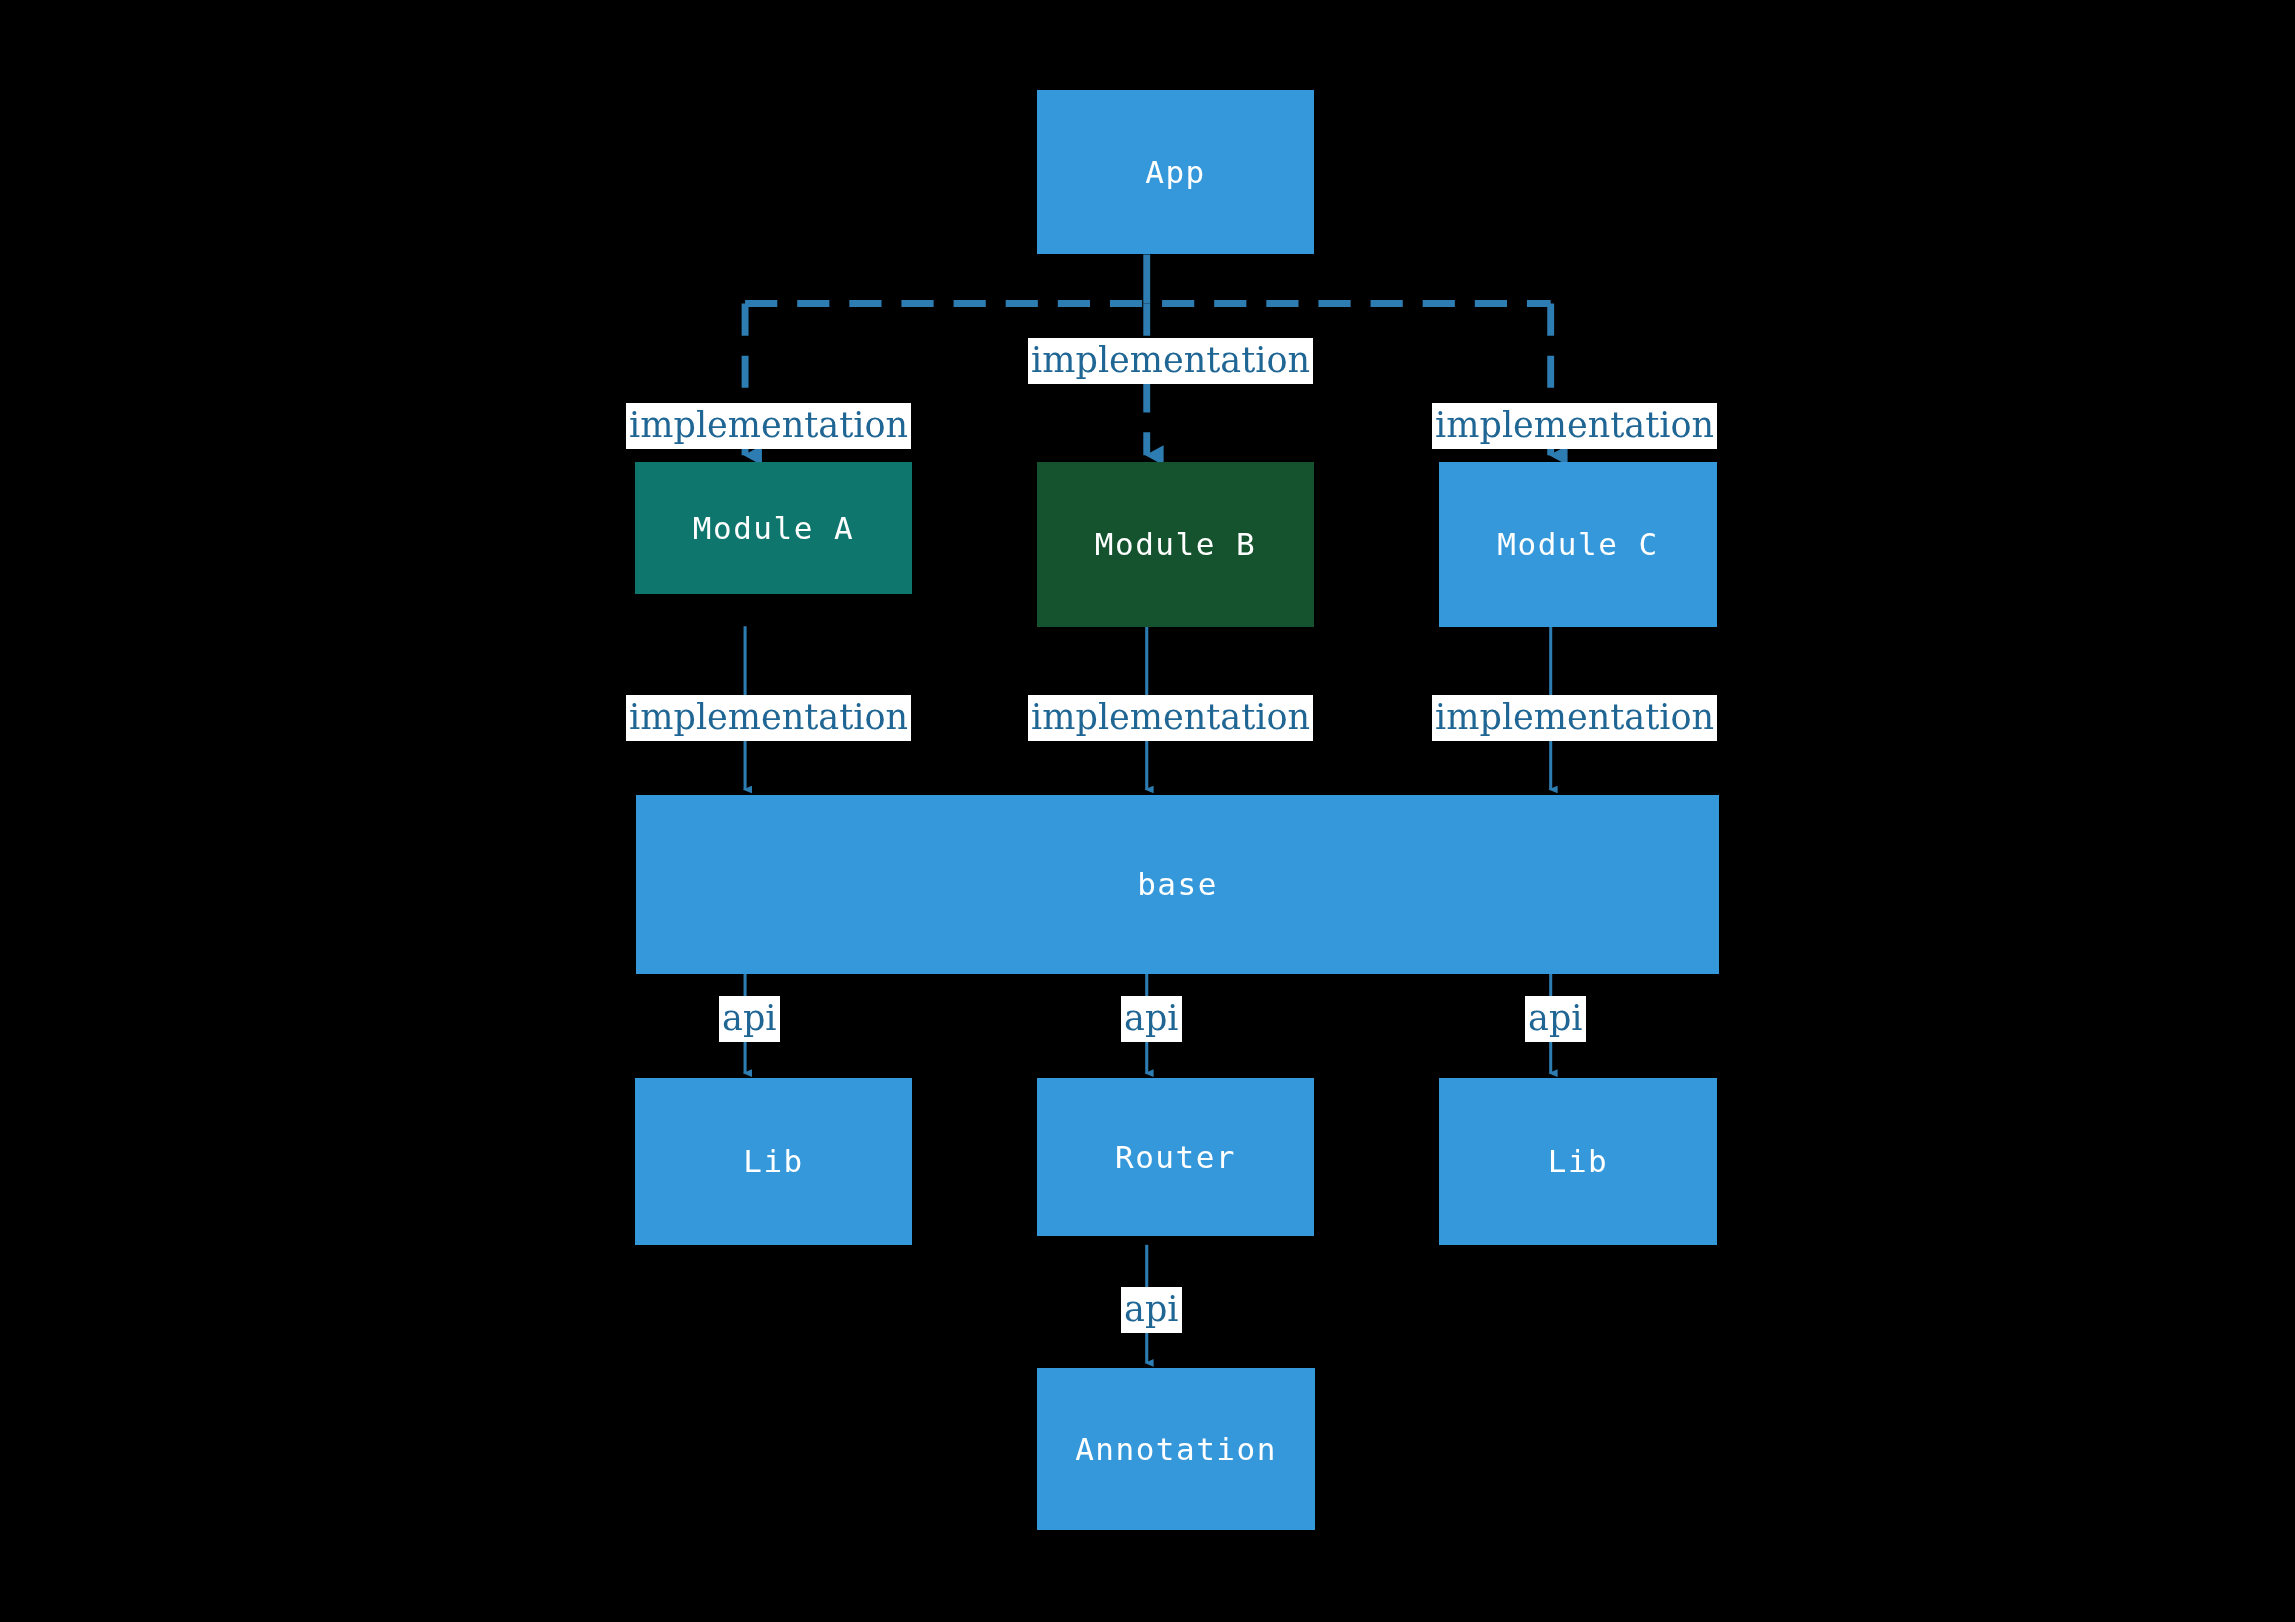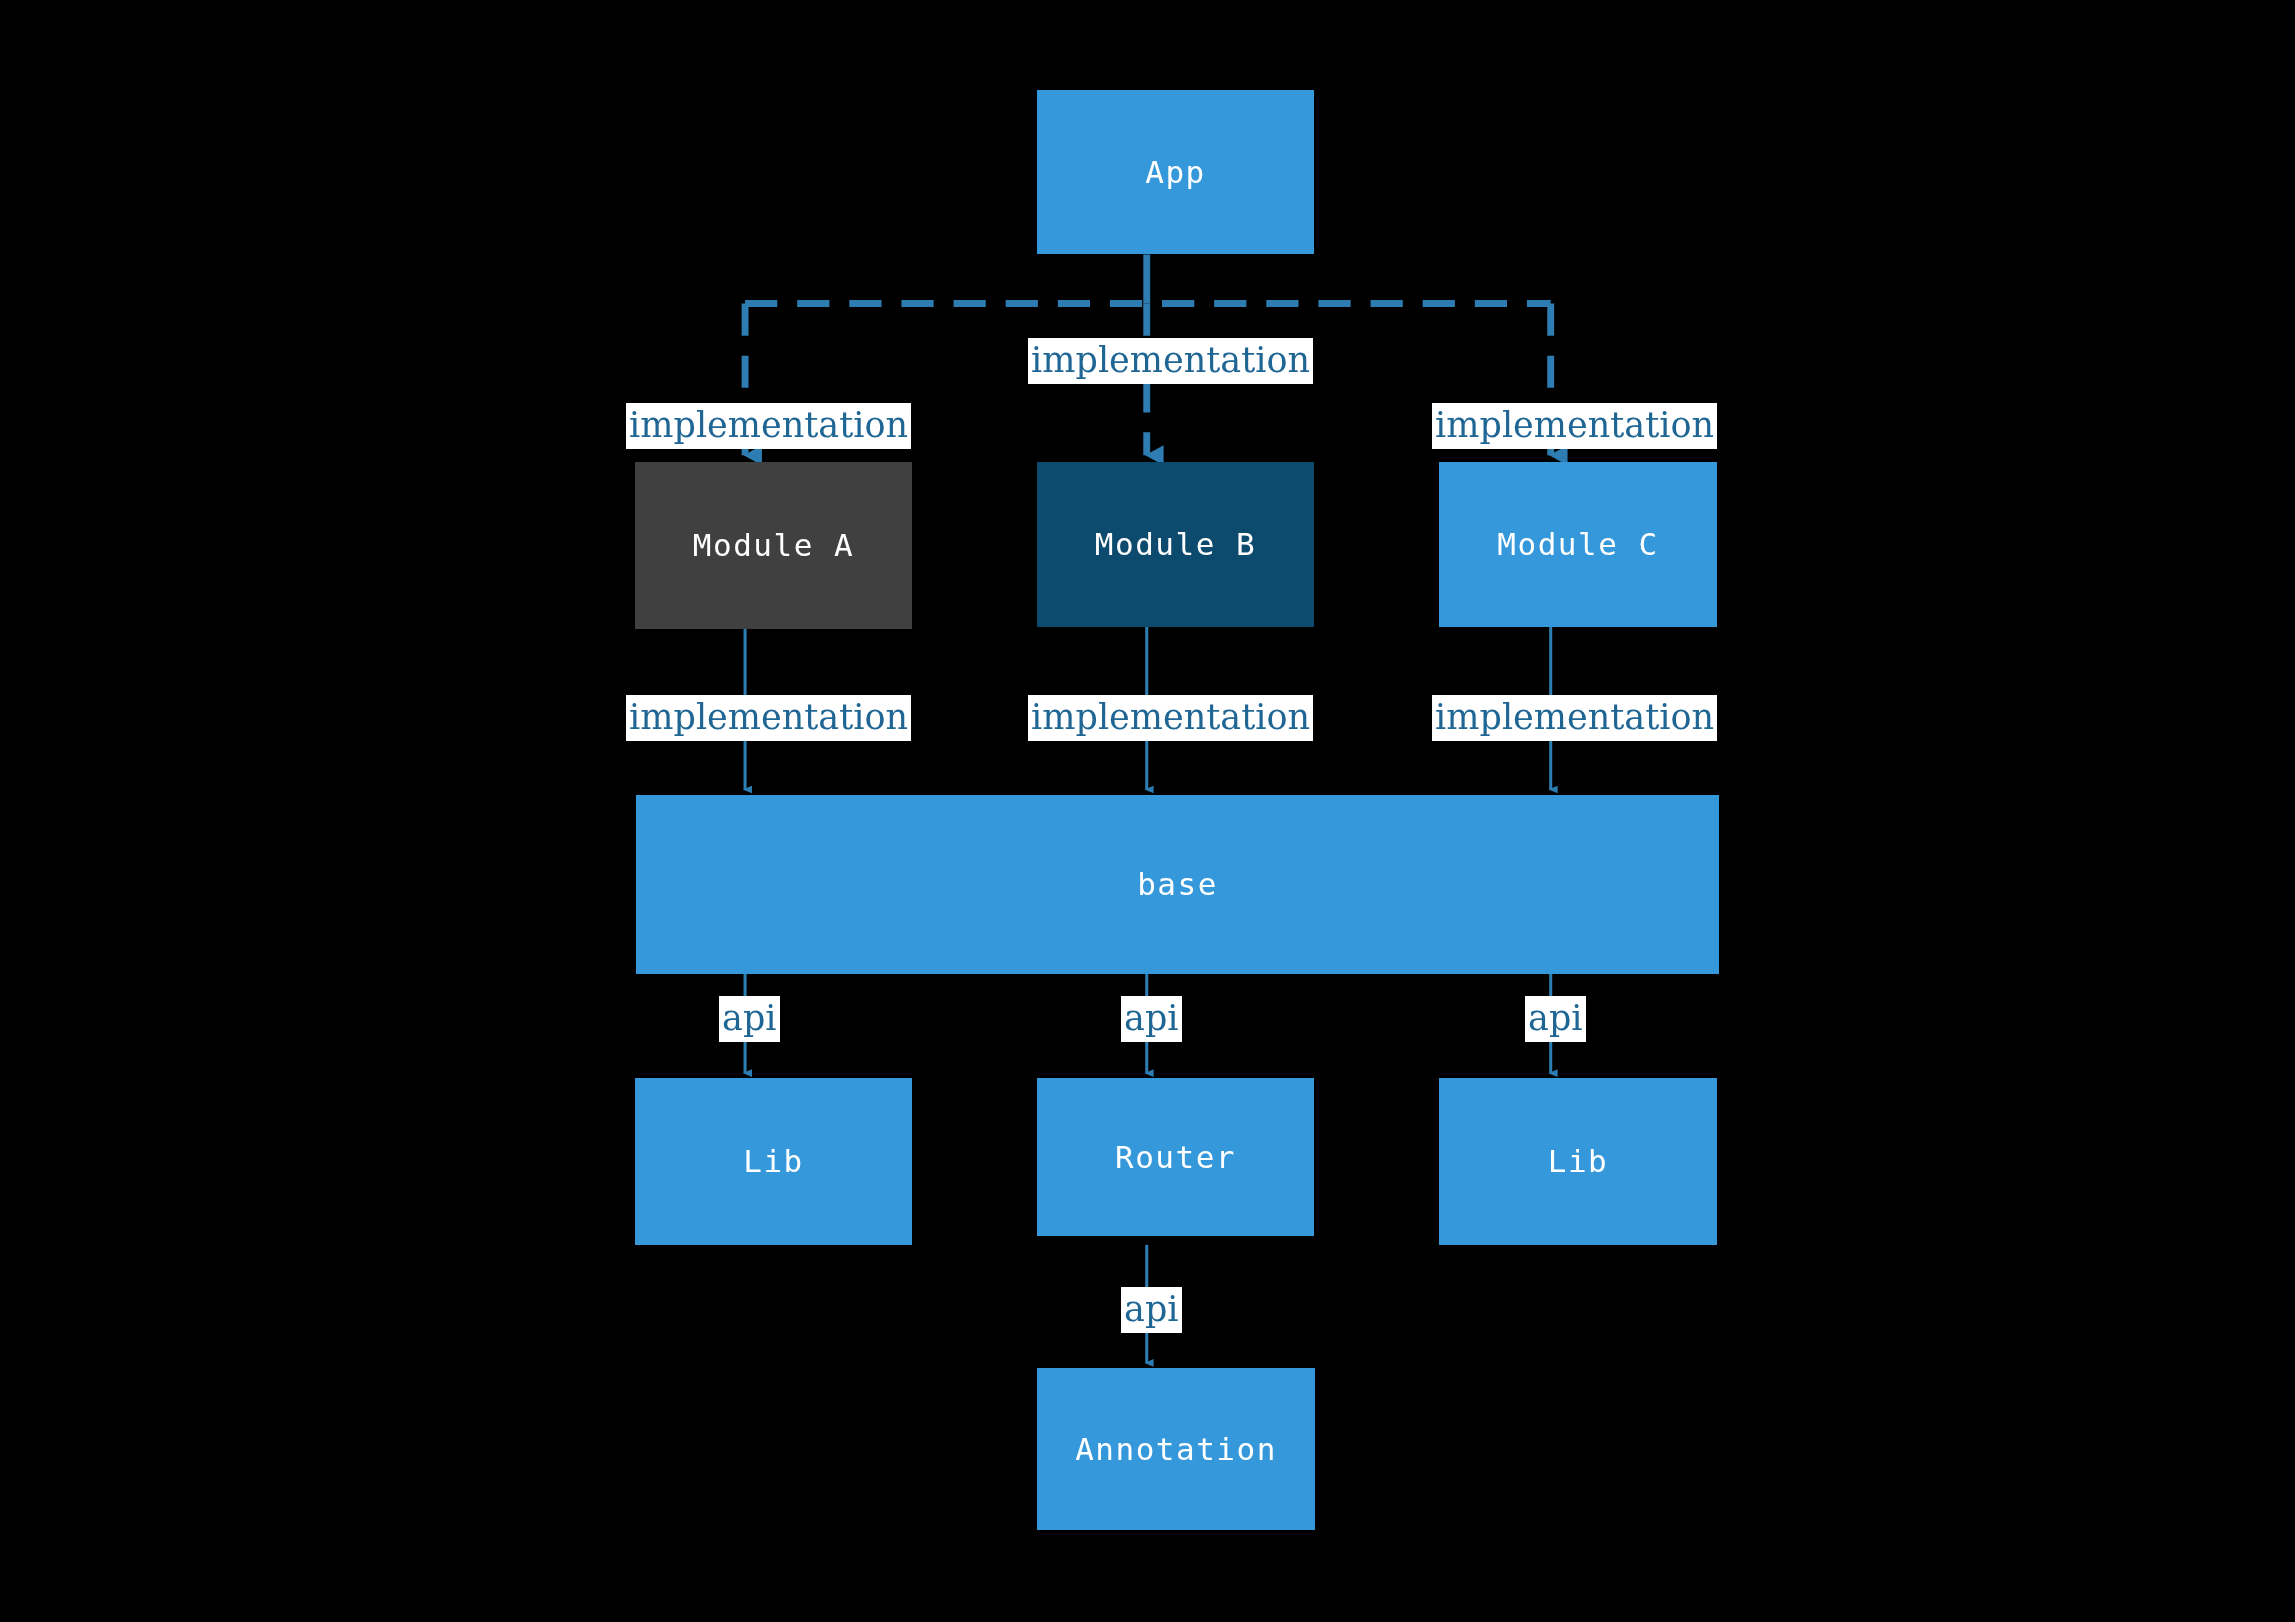--- a/index.html
+++ b/index.html
@@ -121,7 +121,7 @@
     <span class="node-label">App</span>
   </div>
 
-  <div class="node-box" id="node-module_a" style="left: 607px; top: 462px; width: 277px; height: 167px; background: #404040;">
+  <div class="node-box" id="node-module_a" style="left: 607px; top: 462px; width: 277px; height: 132px; background: #0f766e;">
     <span class="node-label">Module A</span>
   </div>
 

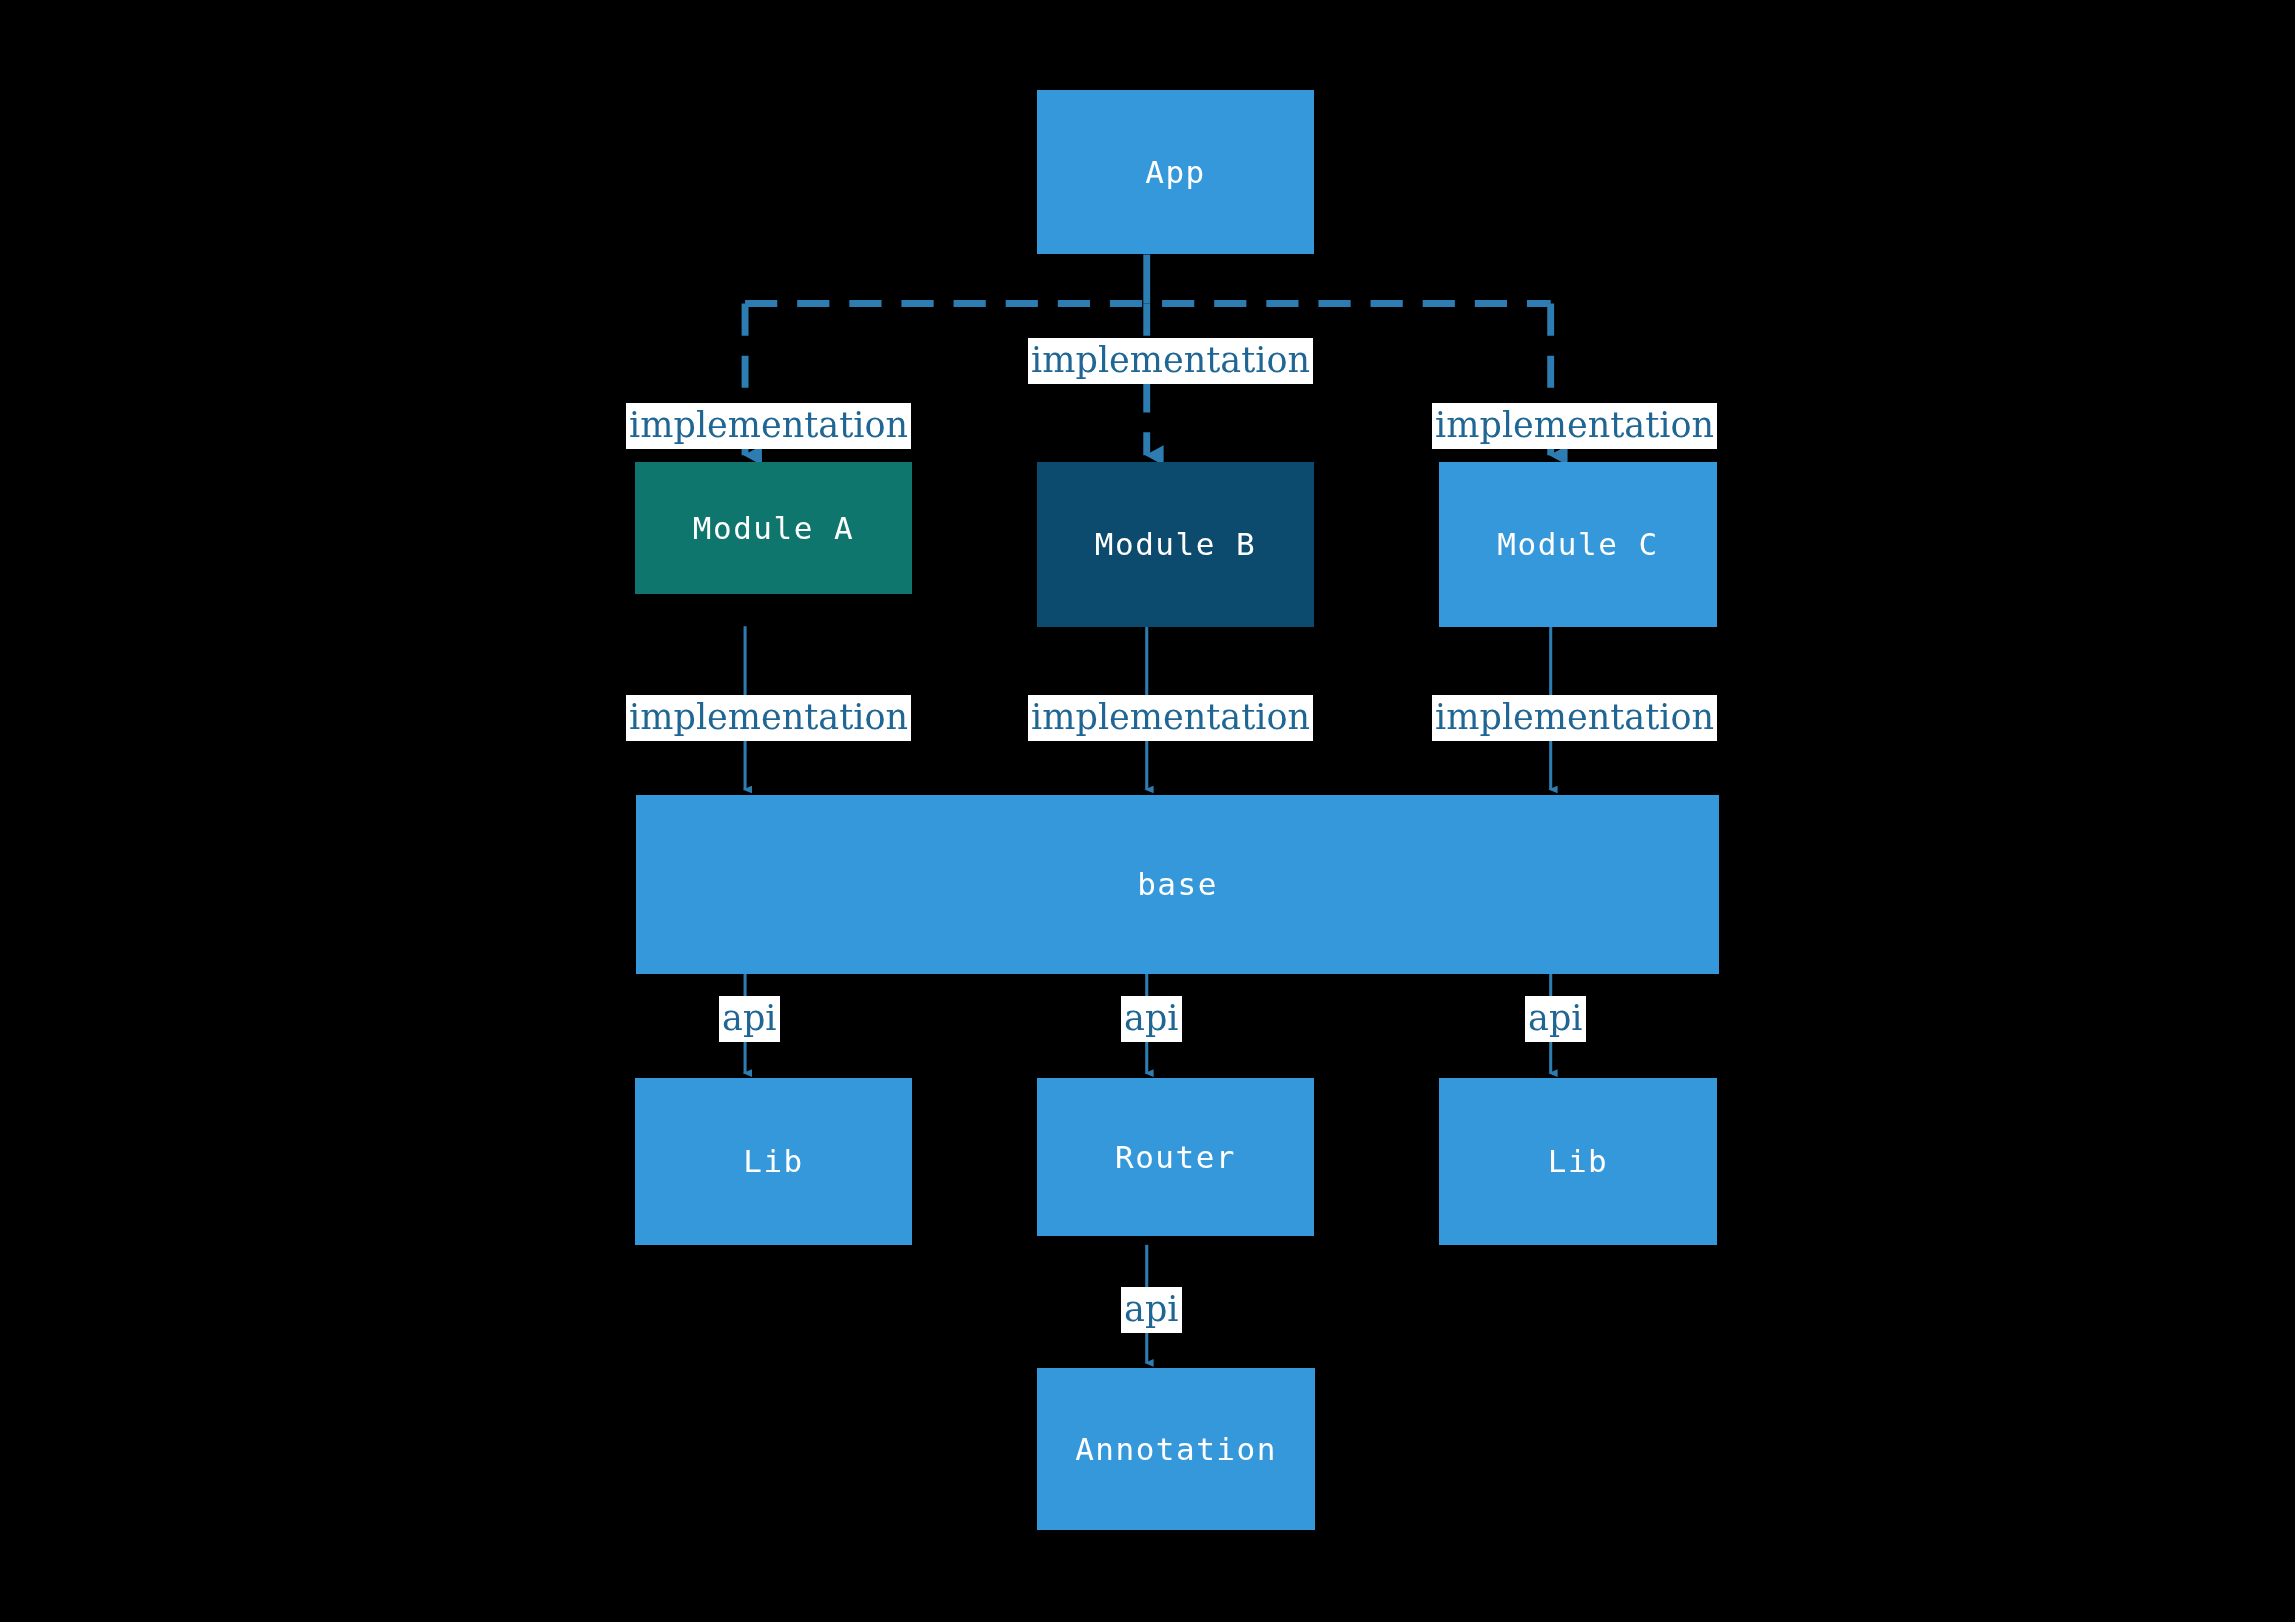--- a/index.html
+++ b/index.html
@@ -125,7 +125,7 @@
     <span class="node-label">Module A</span>
   </div>
 
-  <div class="node-box" id="node-module_b" style="left: 1009px; top: 462px; width: 277px; height: 165px; background: #0c4a6e;">
+  <div class="node-box" id="node-module_b" style="left: 1009px; top: 462px; width: 277px; height: 165px; background: #14532d;">
     <span class="node-label">Module B</span>
   </div>
 

